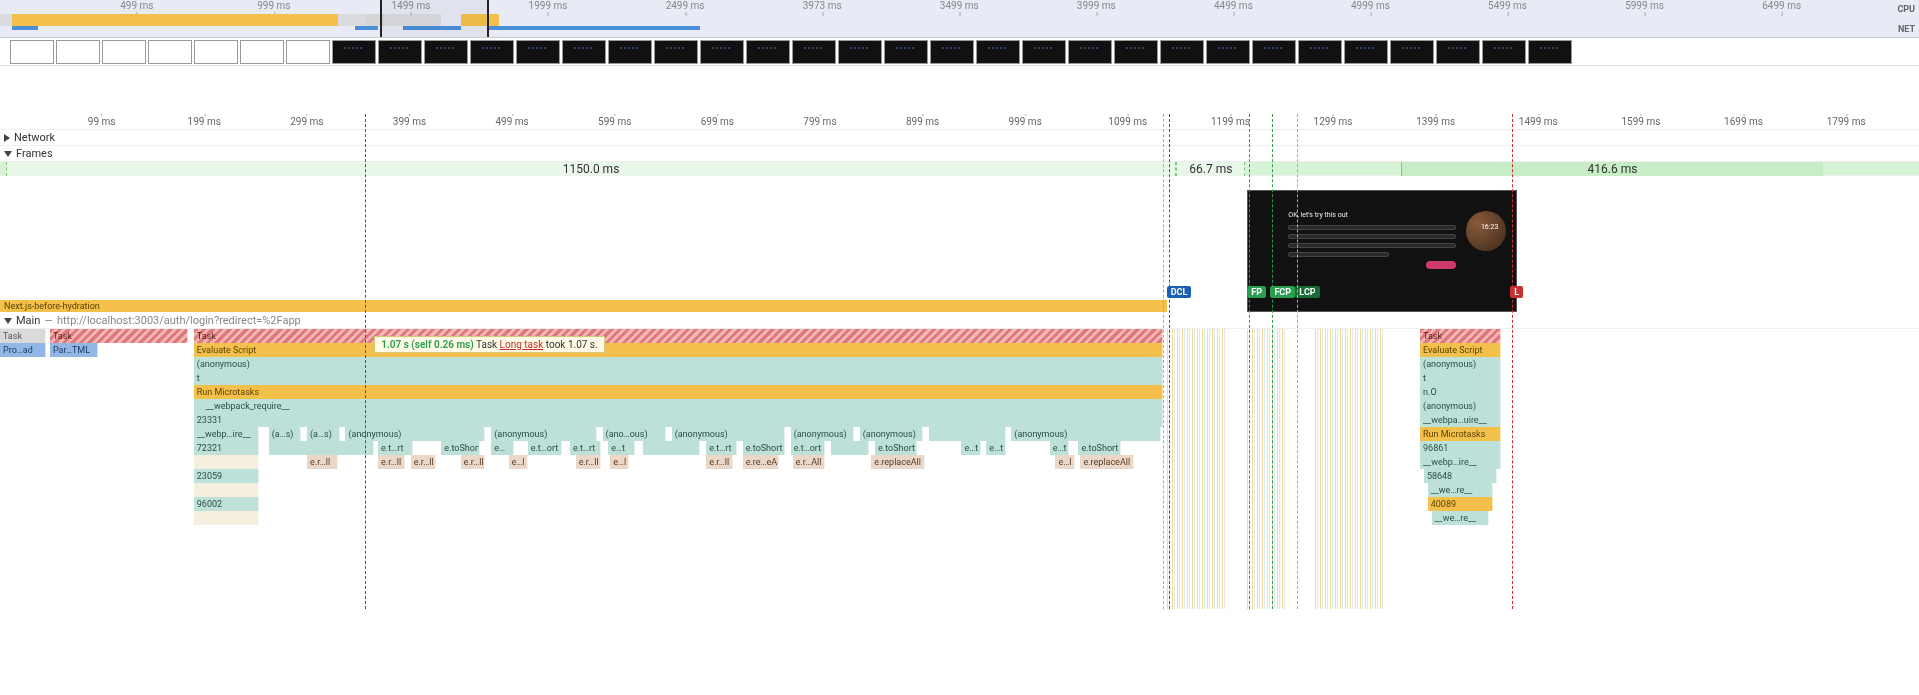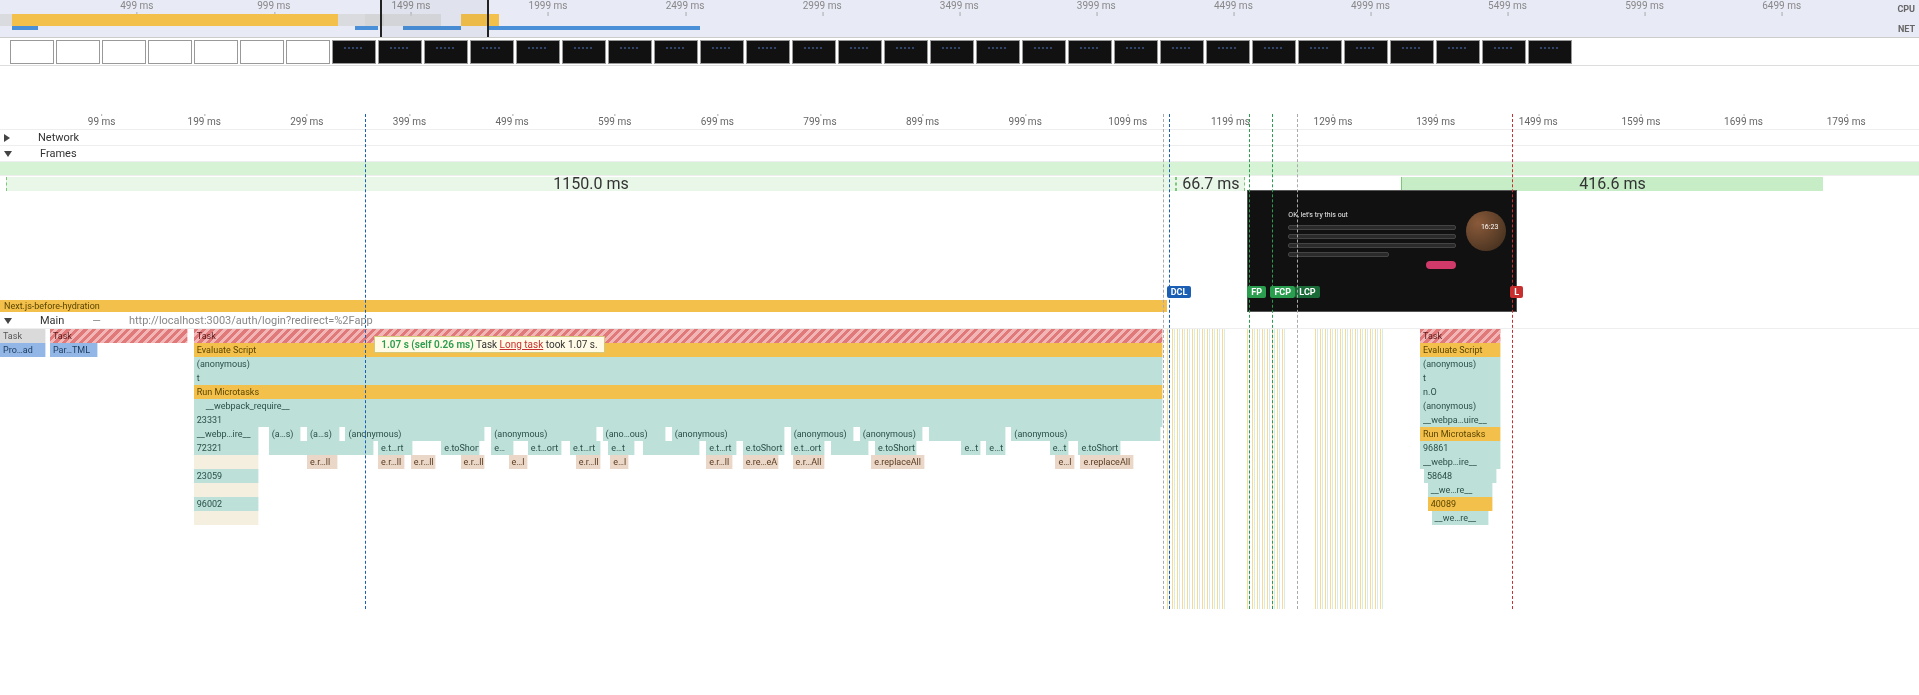--- a/index.html
+++ b/index.html
@@ -105,7 +105,7 @@
       <div class="overview-tick" style="left: 21.4143%;">1499 ms</div>
       <div class="overview-tick" style="left: 28.5571%;">1999 ms</div>
       <div class="overview-tick" style="left: 35.7%;">2499 ms</div>
-      <div class="overview-tick" style="left: 42.8429%;">2999 ms</div>
+      <div class="overview-tick" style="left: 42.8429%;">3973 ms</div>
       <div class="overview-tick" style="left: 49.9857%;">3499 ms</div>
       <div class="overview-tick" style="left: 57.1286%;">3999 ms</div>
       <div class="overview-tick" style="left: 64.2714%;">4499 ms</div>

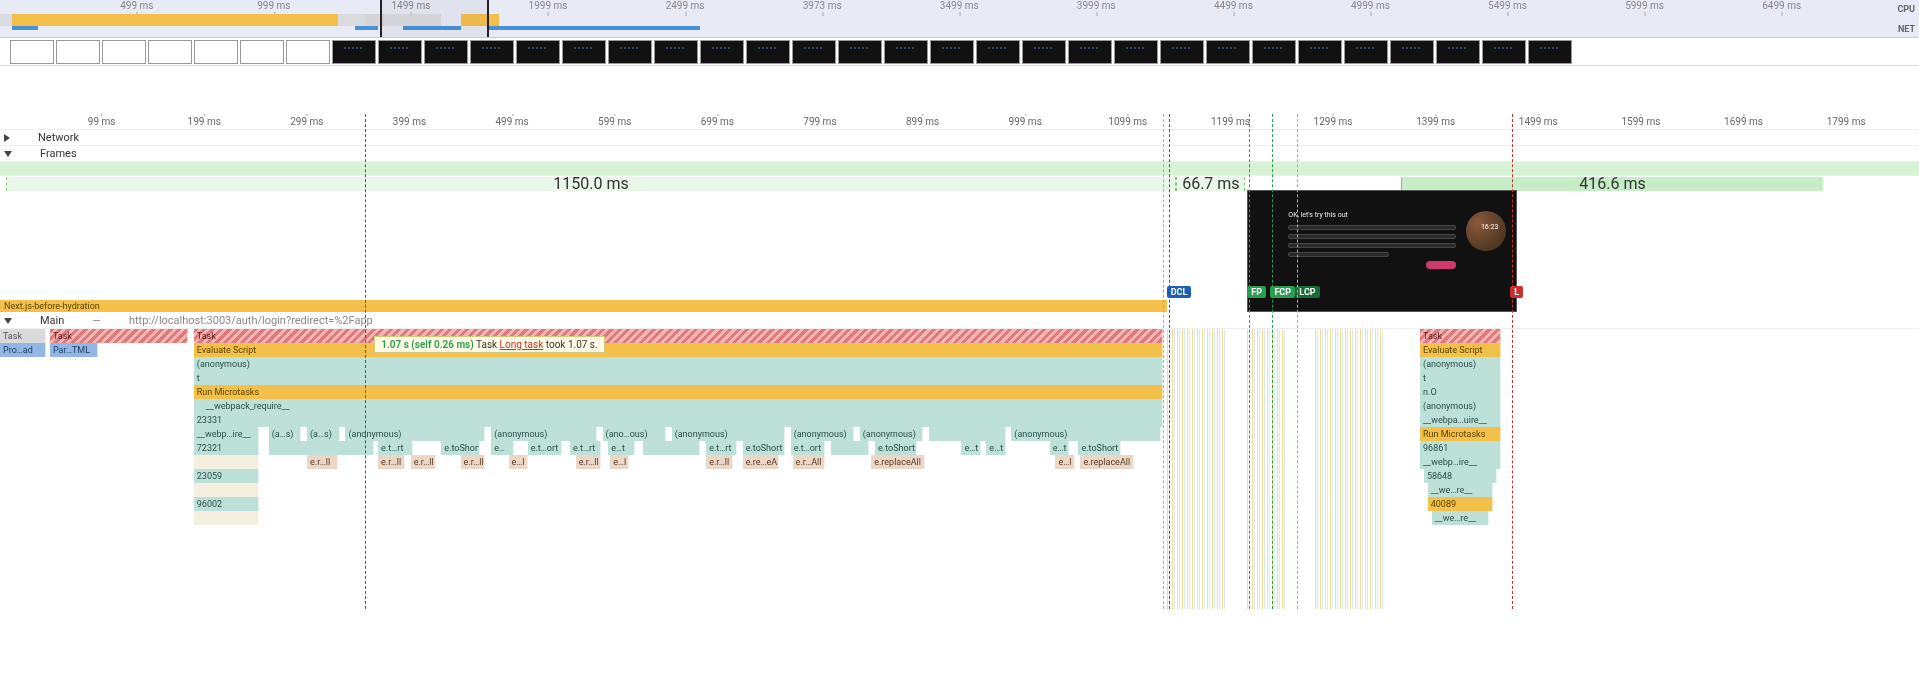--- a/index.html
+++ b/index.html
@@ -30,7 +30,7 @@
     .main-tick::before { content: ''; position: absolute; left: 50%; top: -2px; width: 1px; height: 2px; background: #aaa; }
     
     
-    .track-head { display: flex; align-items: center; padding: 1px 4px; border-bottom: 1px solid #eee; user-select: none; cursor: pointer; gap: 24px; }
+    .track-head { display: flex; align-items: center; padding: 1px 4px; border-bottom: 1px solid #eee; user-select: none; cursor: pointer; }
     .tri { display: inline-block; width: 0; height: 0; margin-right: 4px; }
     .tri.down { border-left: 4px solid transparent; border-right: 4px solid transparent; border-top: 6px solid #444; }
     .tri.right { border-top: 4px solid transparent; border-bottom: 4px solid transparent; border-left: 6px solid #444; }

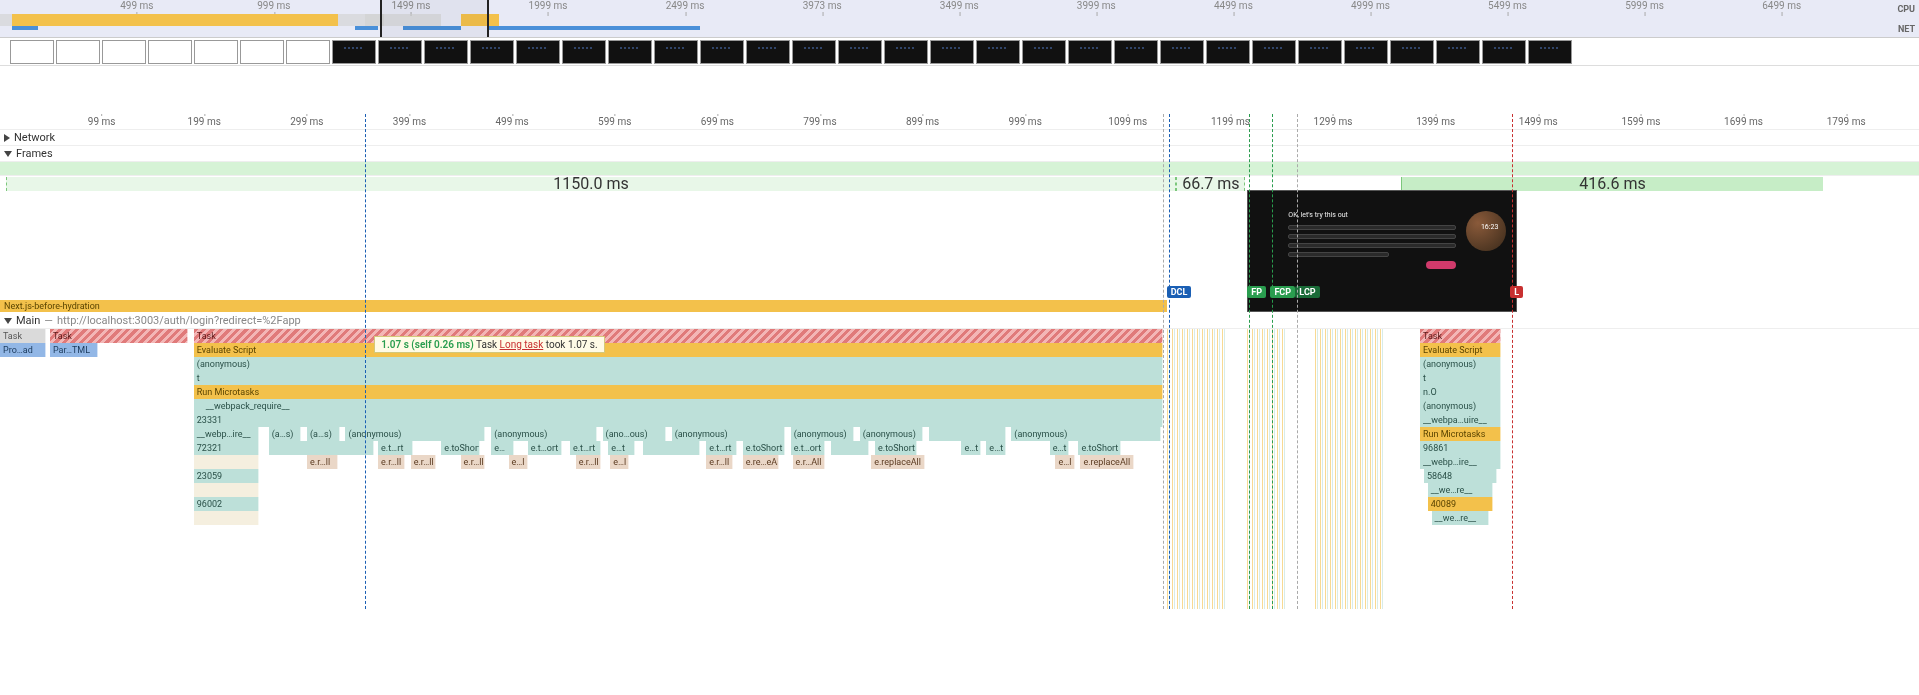--- a/index.html
+++ b/index.html
@@ -43,7 +43,7 @@
     .net-doc { background: #e68a9e; color: #5c2030; }
     
     .frame-lane { position: relative; height: 14px; background: #d6f3d6; border-bottom: 1px solid #eee; }
-    .frame-seg { position: absolute; top: 15px; height: 14px; font-size: 16px; line-height: 14px; text-align: center; color: #333; }
+    .frame-seg { position: absolute; top: 0; height: 14px; font-size: 12px; line-height: 14px; text-align: center; color: #333; }
     .frame-seg.light { background: #e8f7e8; border-left: 1px dashed #7cc77c; border-right: 1px dashed #7cc77c; }
     .frame-seg.solid { background: #c6edc6; border-left: 1px solid #7cc77c; }
     

